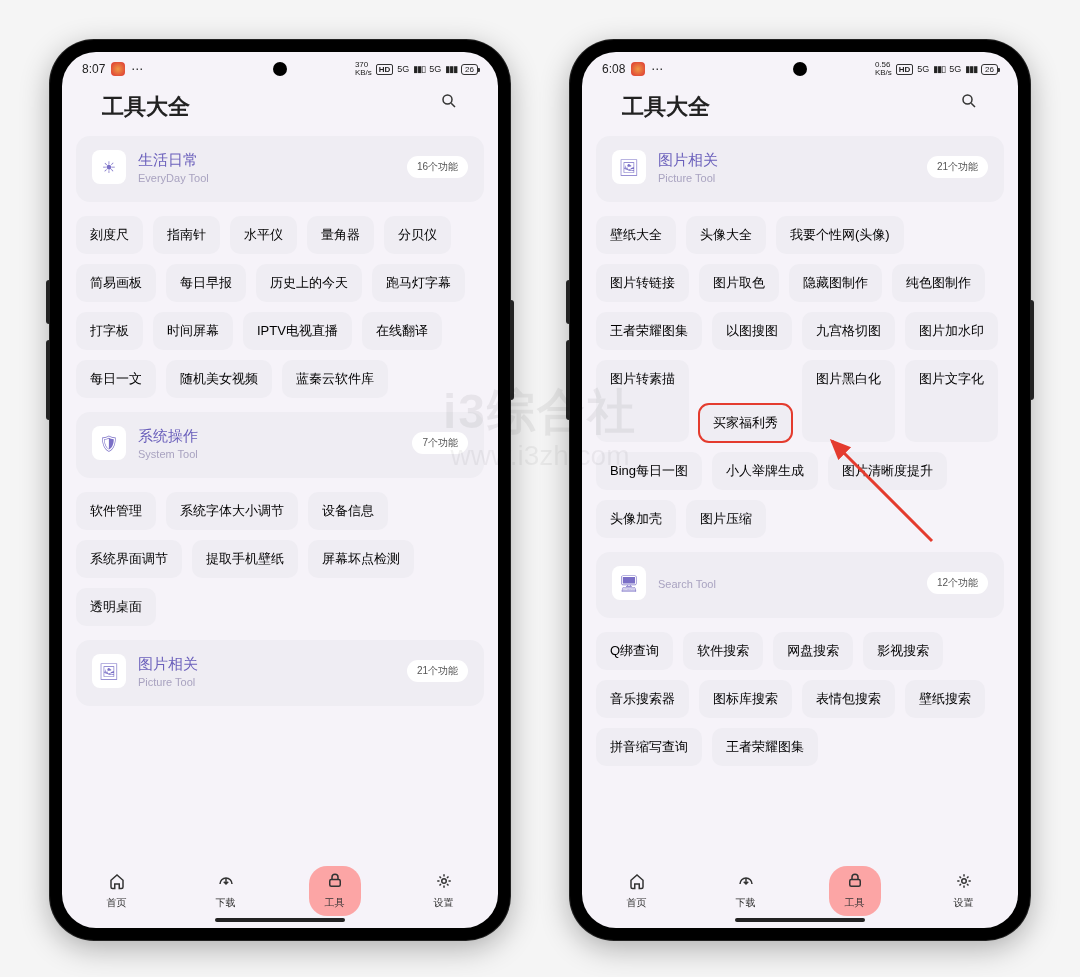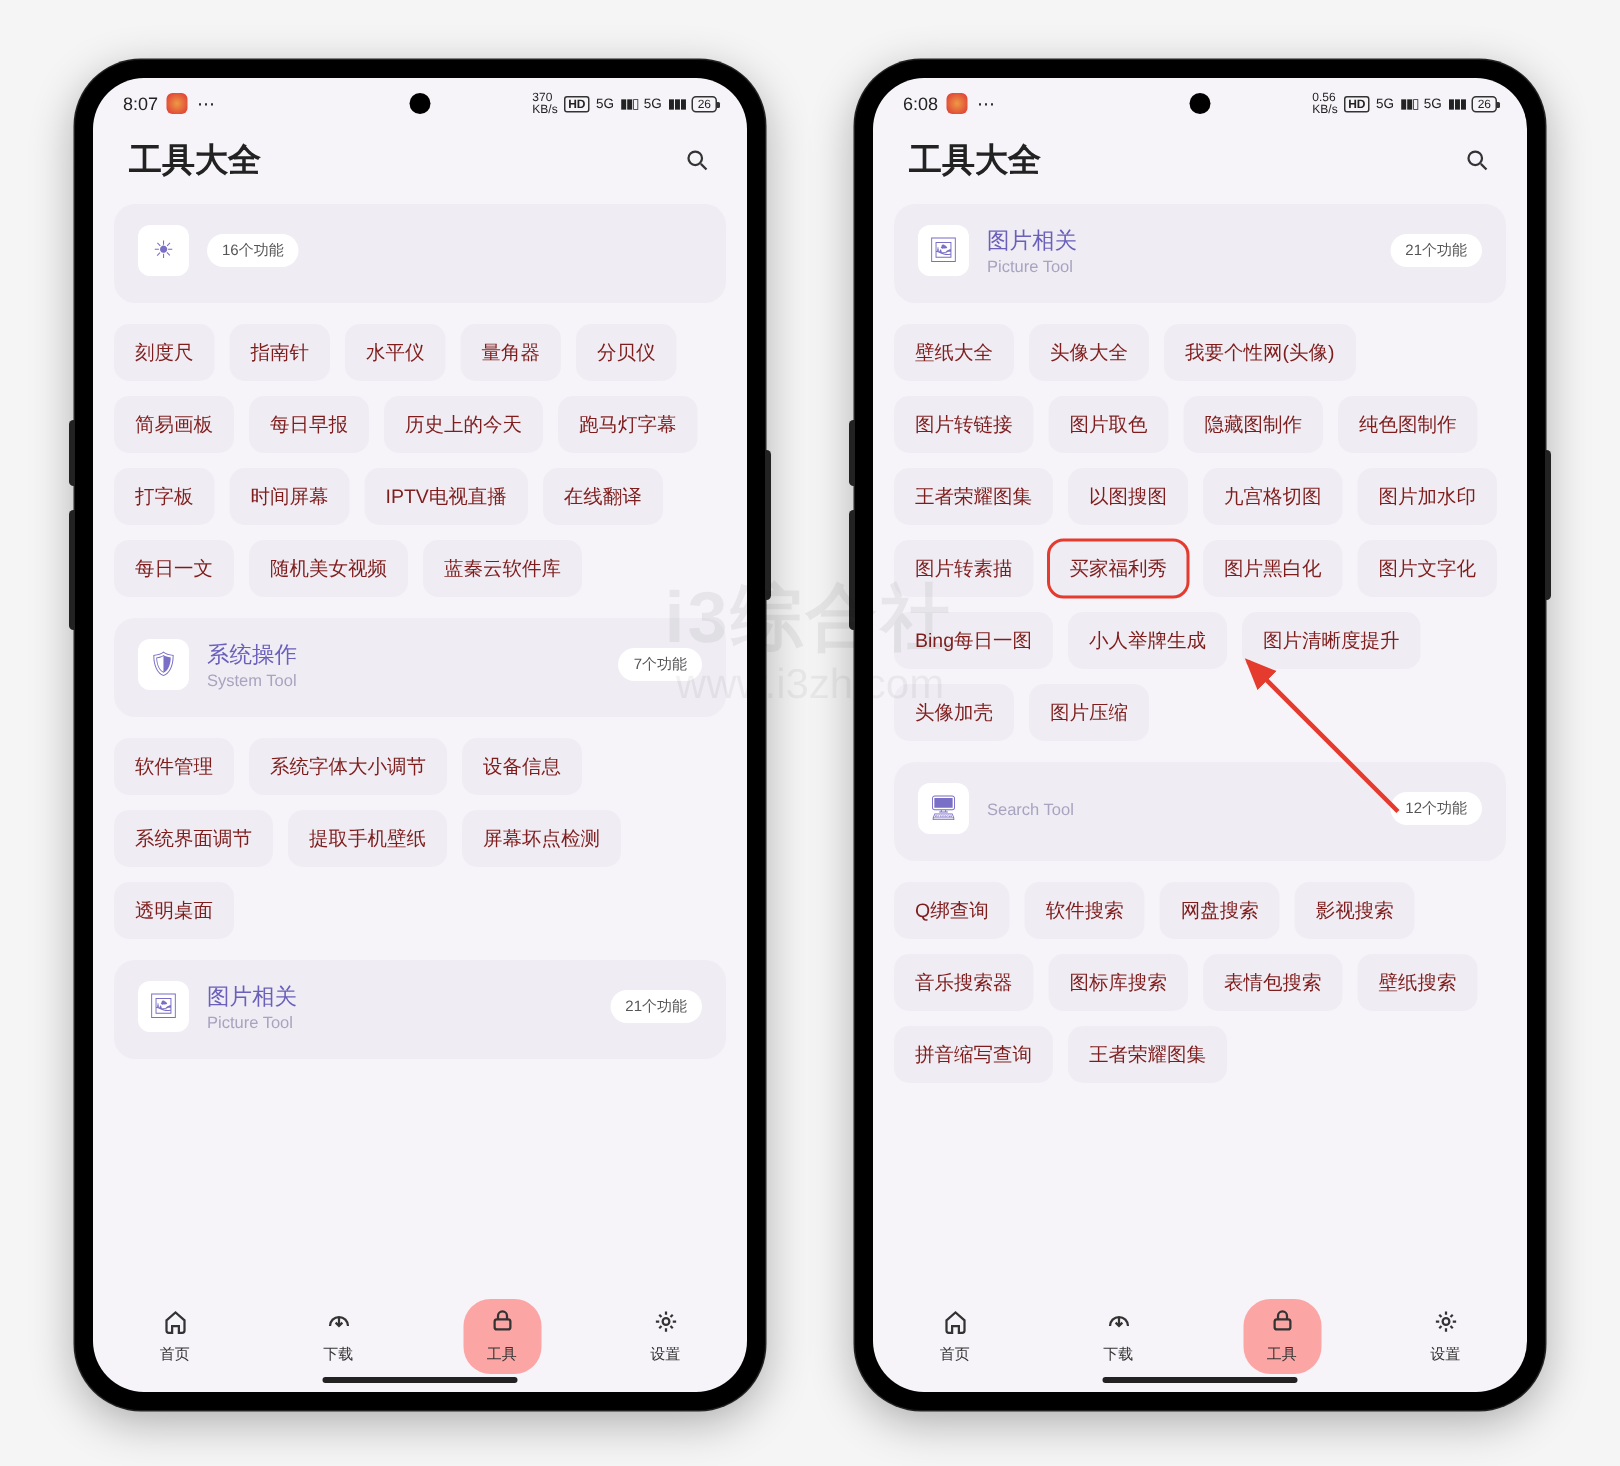--- a/index.html
+++ b/index.html
@@ -67,9 +67,9 @@
 
   .app-header {
     display:flex;
-    align-items:flex-end;
+    align-items:flex-start;
     justify-content:space-between;
-    padding: 10px 24px 14px;
+    padding: 10px 40px 14px;
   }
   .app-title { font-size:22px; font-weight:600; color:#222;}
   .search-icon { font-size:20px; color:#222; }

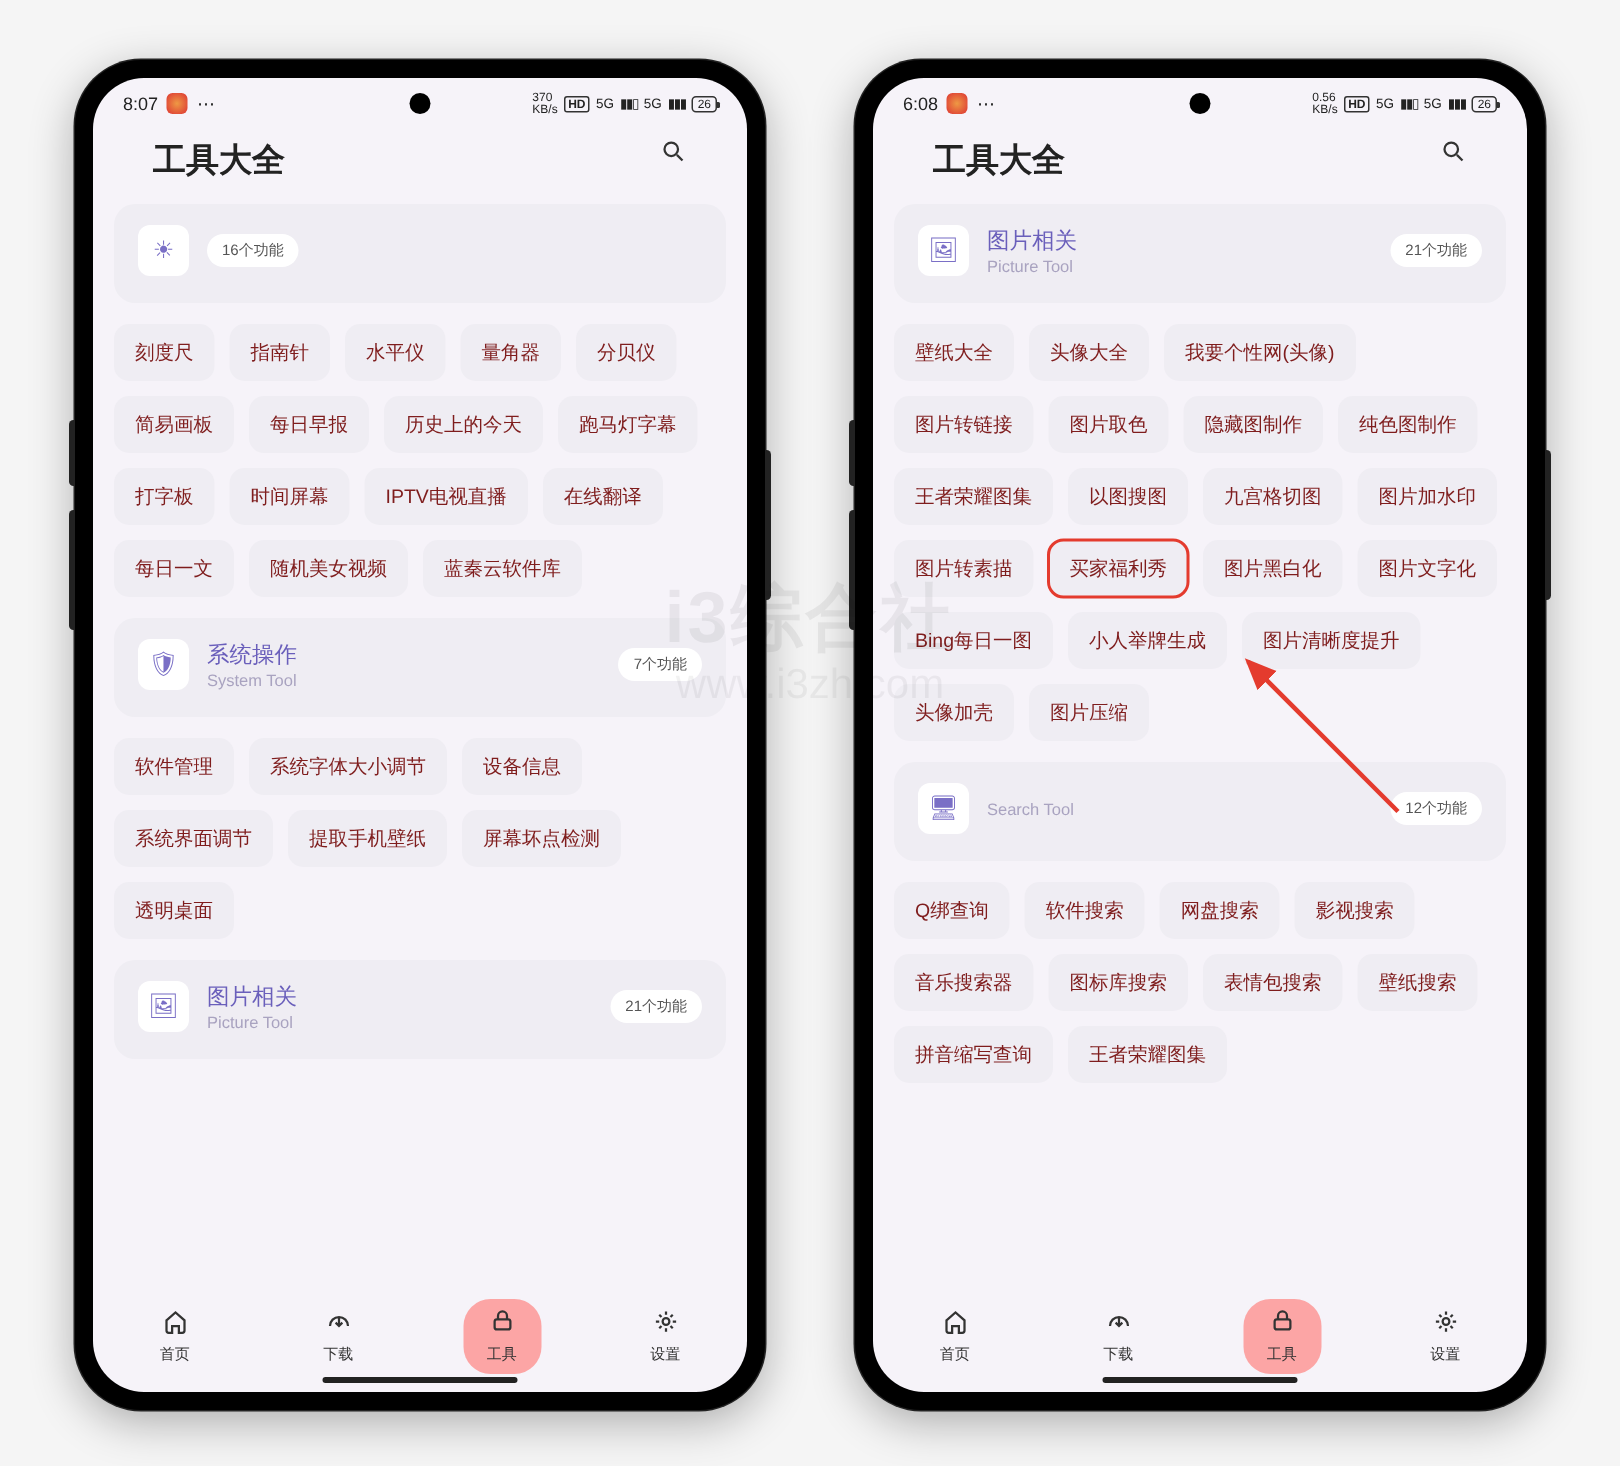--- a/index.html
+++ b/index.html
@@ -230,6 +230,10 @@
         <div class="card">
     <div class="card-head">
       <div class="cat-icon">☀</div>
+      <div class="cat-labels">
+        <div class="cat-title">生活日常</div>
+        <div class="cat-sub">EveryDay Tool</div>
+      </div>
       <div class="cat-count">16个功能</div>
     </div>
   </div>

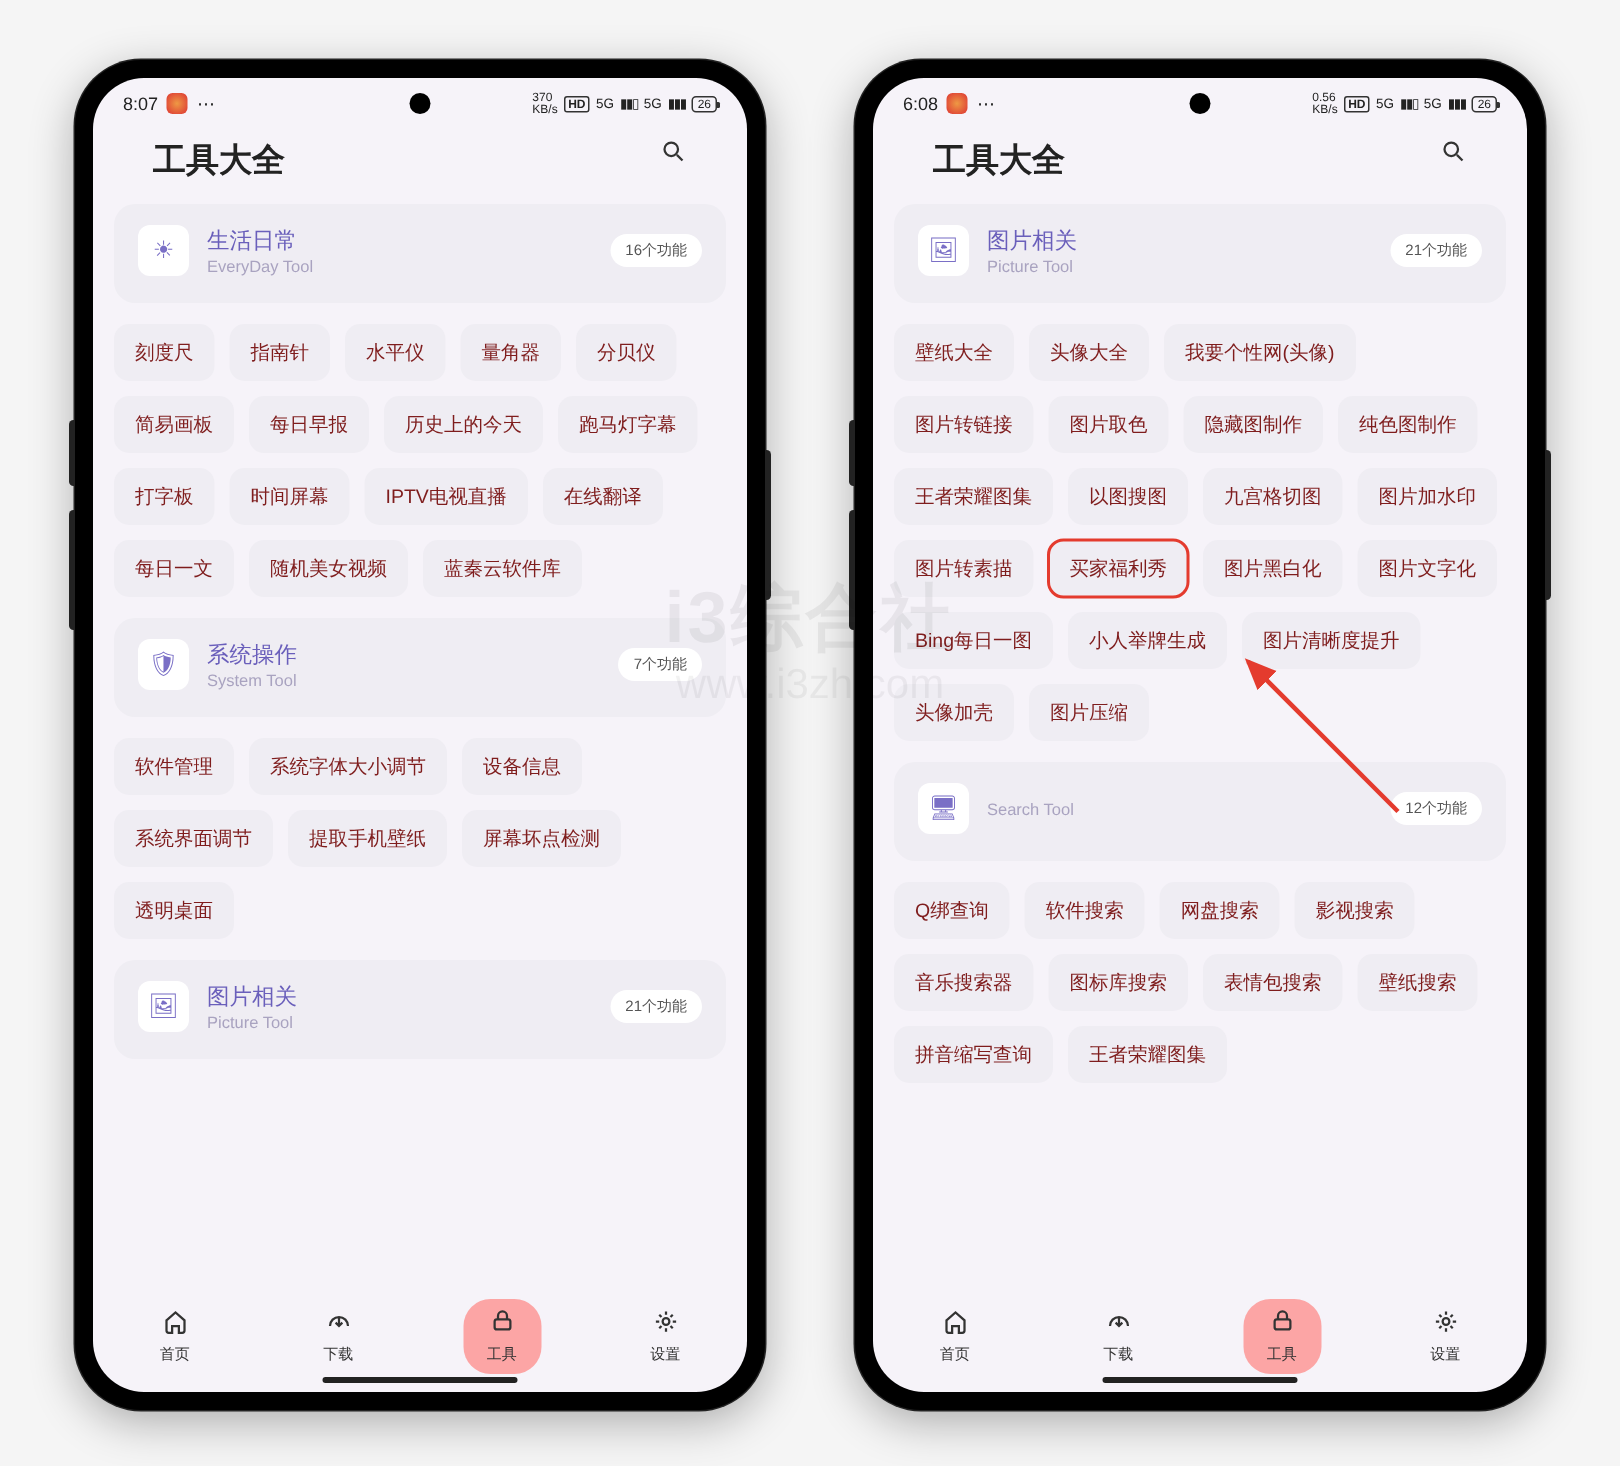--- a/index.html
+++ b/index.html
@@ -119,7 +119,7 @@
     border-radius:10px;
     padding:10px 14px;
     font-size:13px;
-    color:#7f1d1d;
+    color:#000000;
     white-space:nowrap;
   }
   .chip.hl {

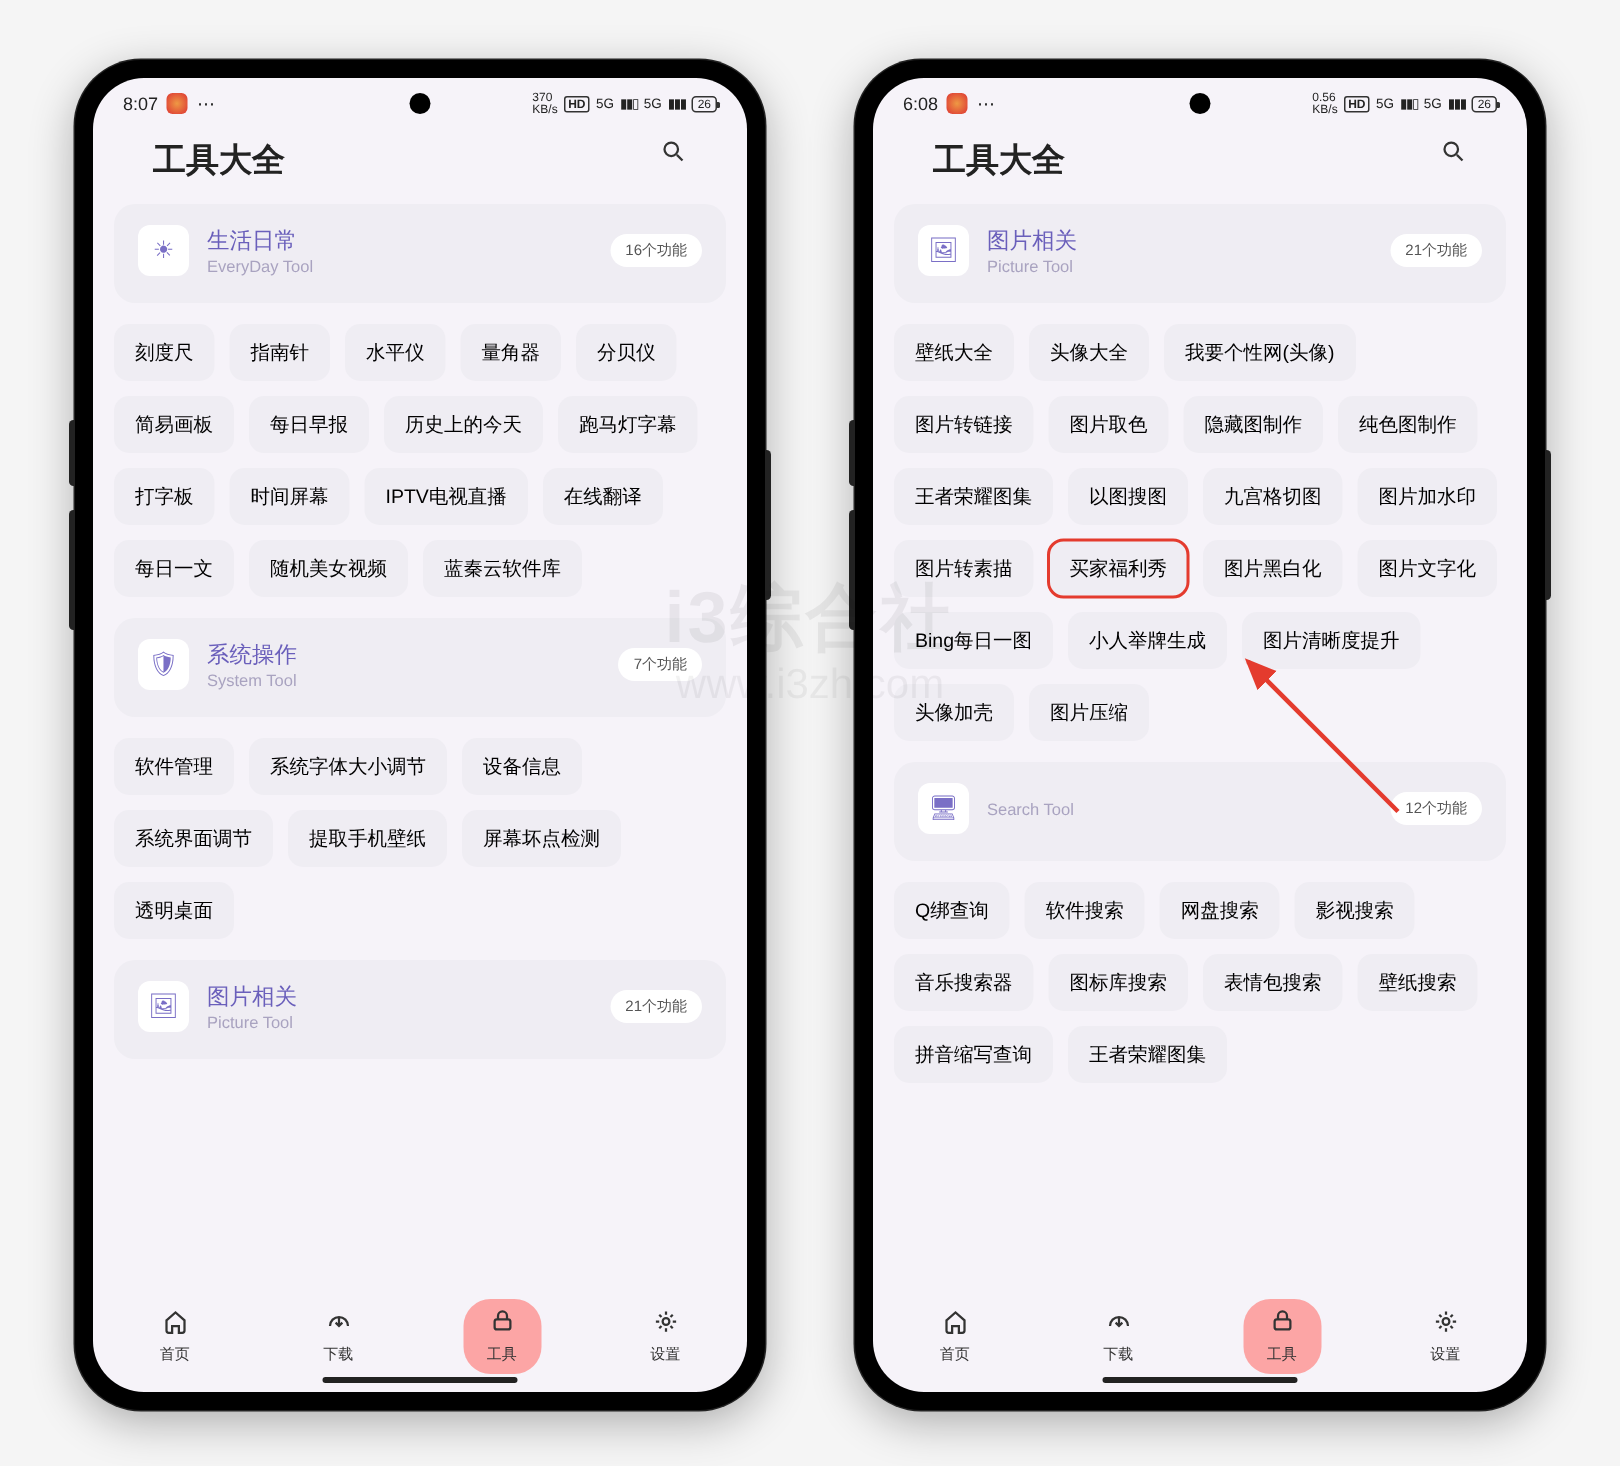--- a/index.html
+++ b/index.html
@@ -125,6 +125,7 @@
   .chip.hl {
     outline:2px solid #e43b2e;
     outline-offset:-1px;
+    margin-top:44px;
   }
   .chips-row { margin-bottom:14px;}
 

